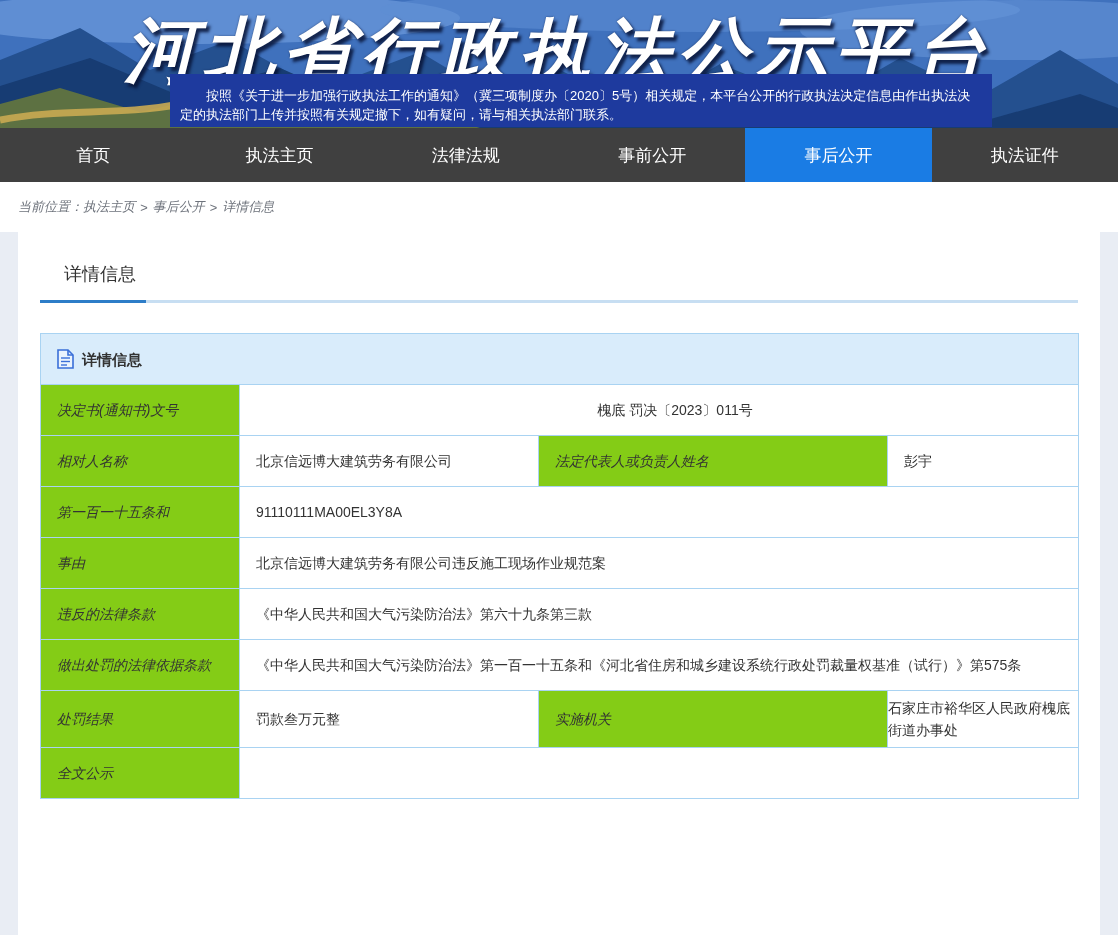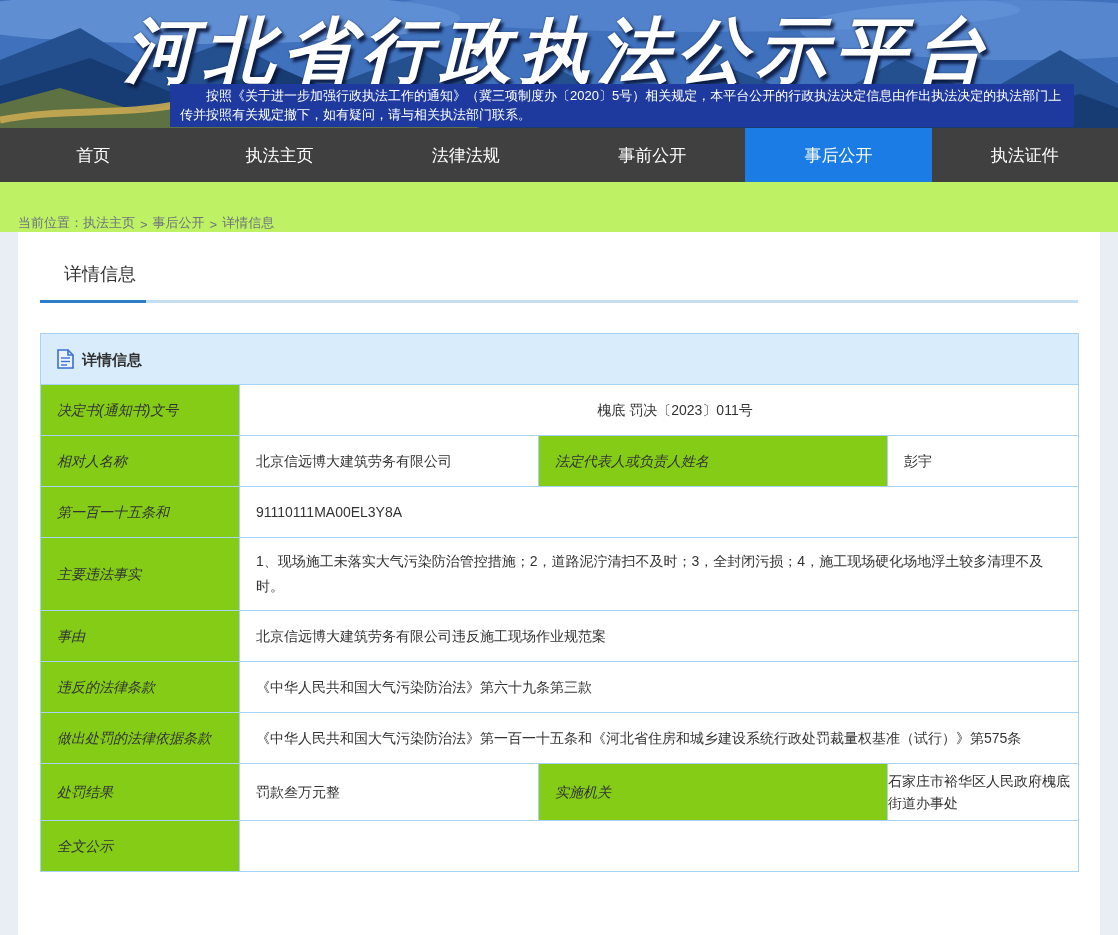--- a/index.html
+++ b/index.html
@@ -14,8 +14,8 @@
     font-family:"DejaVu Serif", serif; font-weight:bold; font-size:71px; color:#ffffff;
     letter-spacing:8px; text-shadow:3px 4px 3px rgba(8,20,55,.85), 0 0 2px rgba(8,20,55,.6);
     white-space:nowrap;font-style:italic; }
-  .notice { position:absolute; left:170px; bottom:1px; width:904px; background:#1e3a9e;
-    color:#ffffff; font-size:13px; line-height:19px; padding:2px 10px 3px 10px; }
+  .notice { position:absolute; left:170px; bottom:1px; width:822px; background:#1e3a9e;
+    color:#ffffff; font-size:13px; line-height:19px; padding:12px 10px 3px 10px; }
   .notice p { text-indent:2em; }
 
   

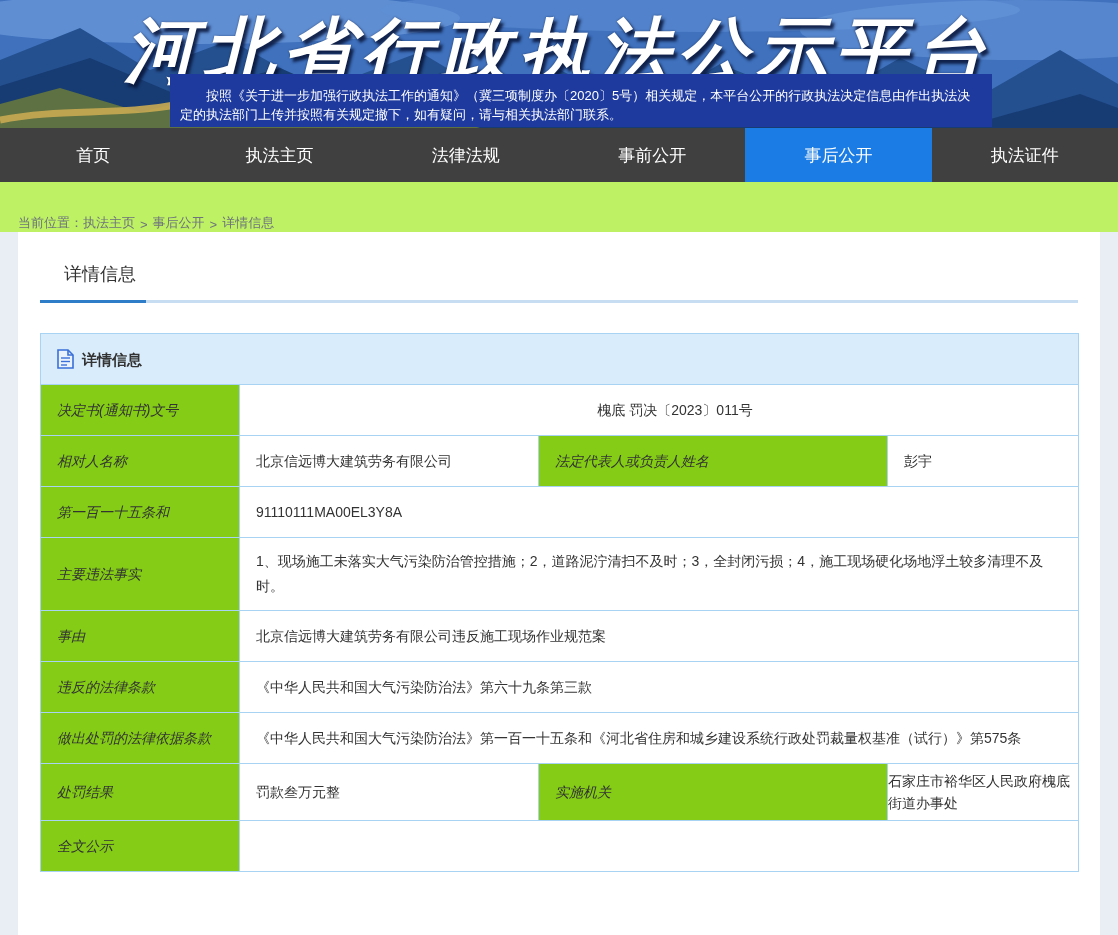--- a/index.html
+++ b/index.html
@@ -25,8 +25,8 @@
   .nav-item.active { background:#1a7ce4; }
 
   
-  .crumb-bar { width:1118px; height:50px; display:flex; align-items:flex-end;
-    padding-left:18px; background:#bef264; color:#6e737c; font-size:13px; }
+  .crumb-bar { width:1118px; height:50px; display:flex; align-items:center;
+    padding-left:18px; background:#ffffff; color:#6e737c; font-size:13px;font-style:italic; }
   .crumb-bar .sep { margin:0 5px; }
   .crumb-link { cursor:pointer; }
 

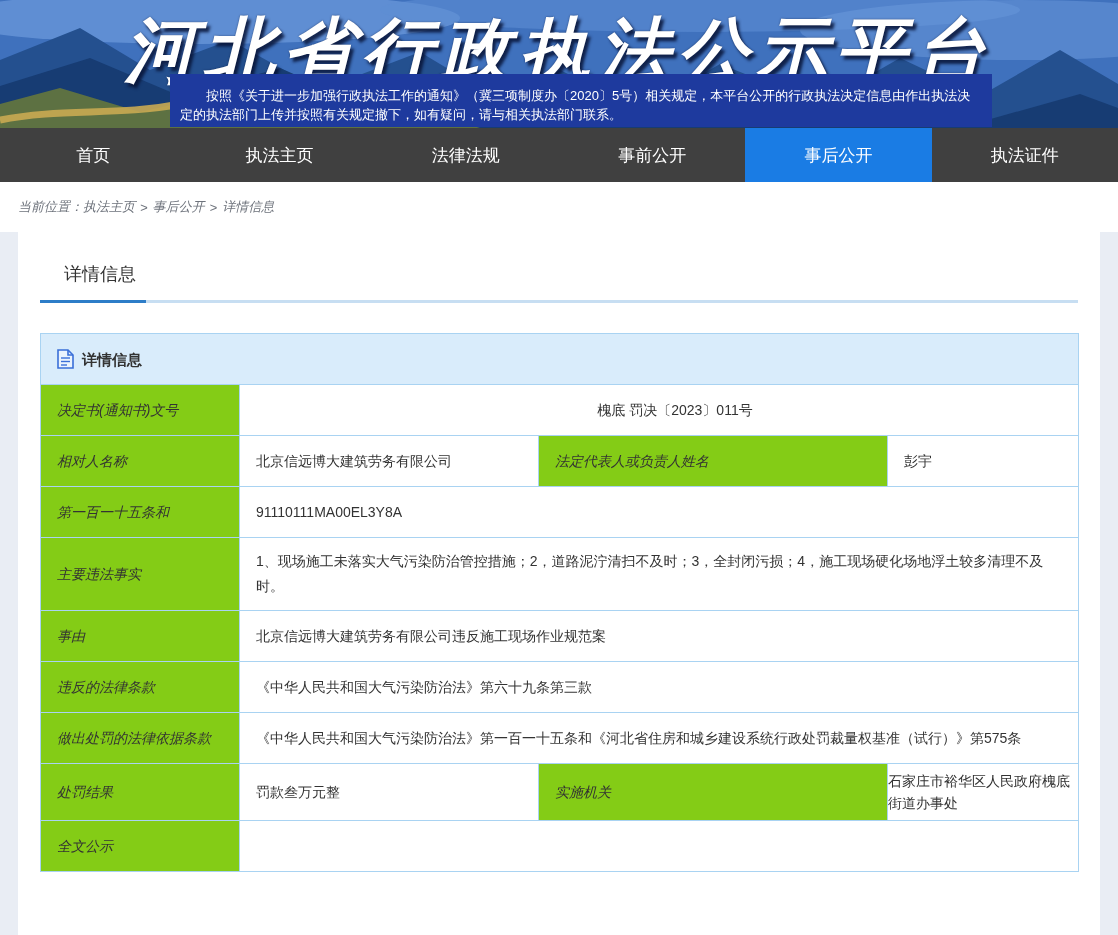--- a/index.html
+++ b/index.html
@@ -138,10 +138,6 @@
       <td colspan="3">91110111MA00EL3Y8A</td>
     </tr>
 
-    <tr style="height:73px;">
-      <td class="lbl">主要违法事实</td>
-      <td colspan="3">1、现场施工未落实大气污染防治管控措施；2，道路泥泞清扫不及时；3，全封闭污损；4，施工现场硬化场地浮土较多清理不及时。</td>
-    </tr>
 
     <tr>
       <td class="lbl">事由</td>

